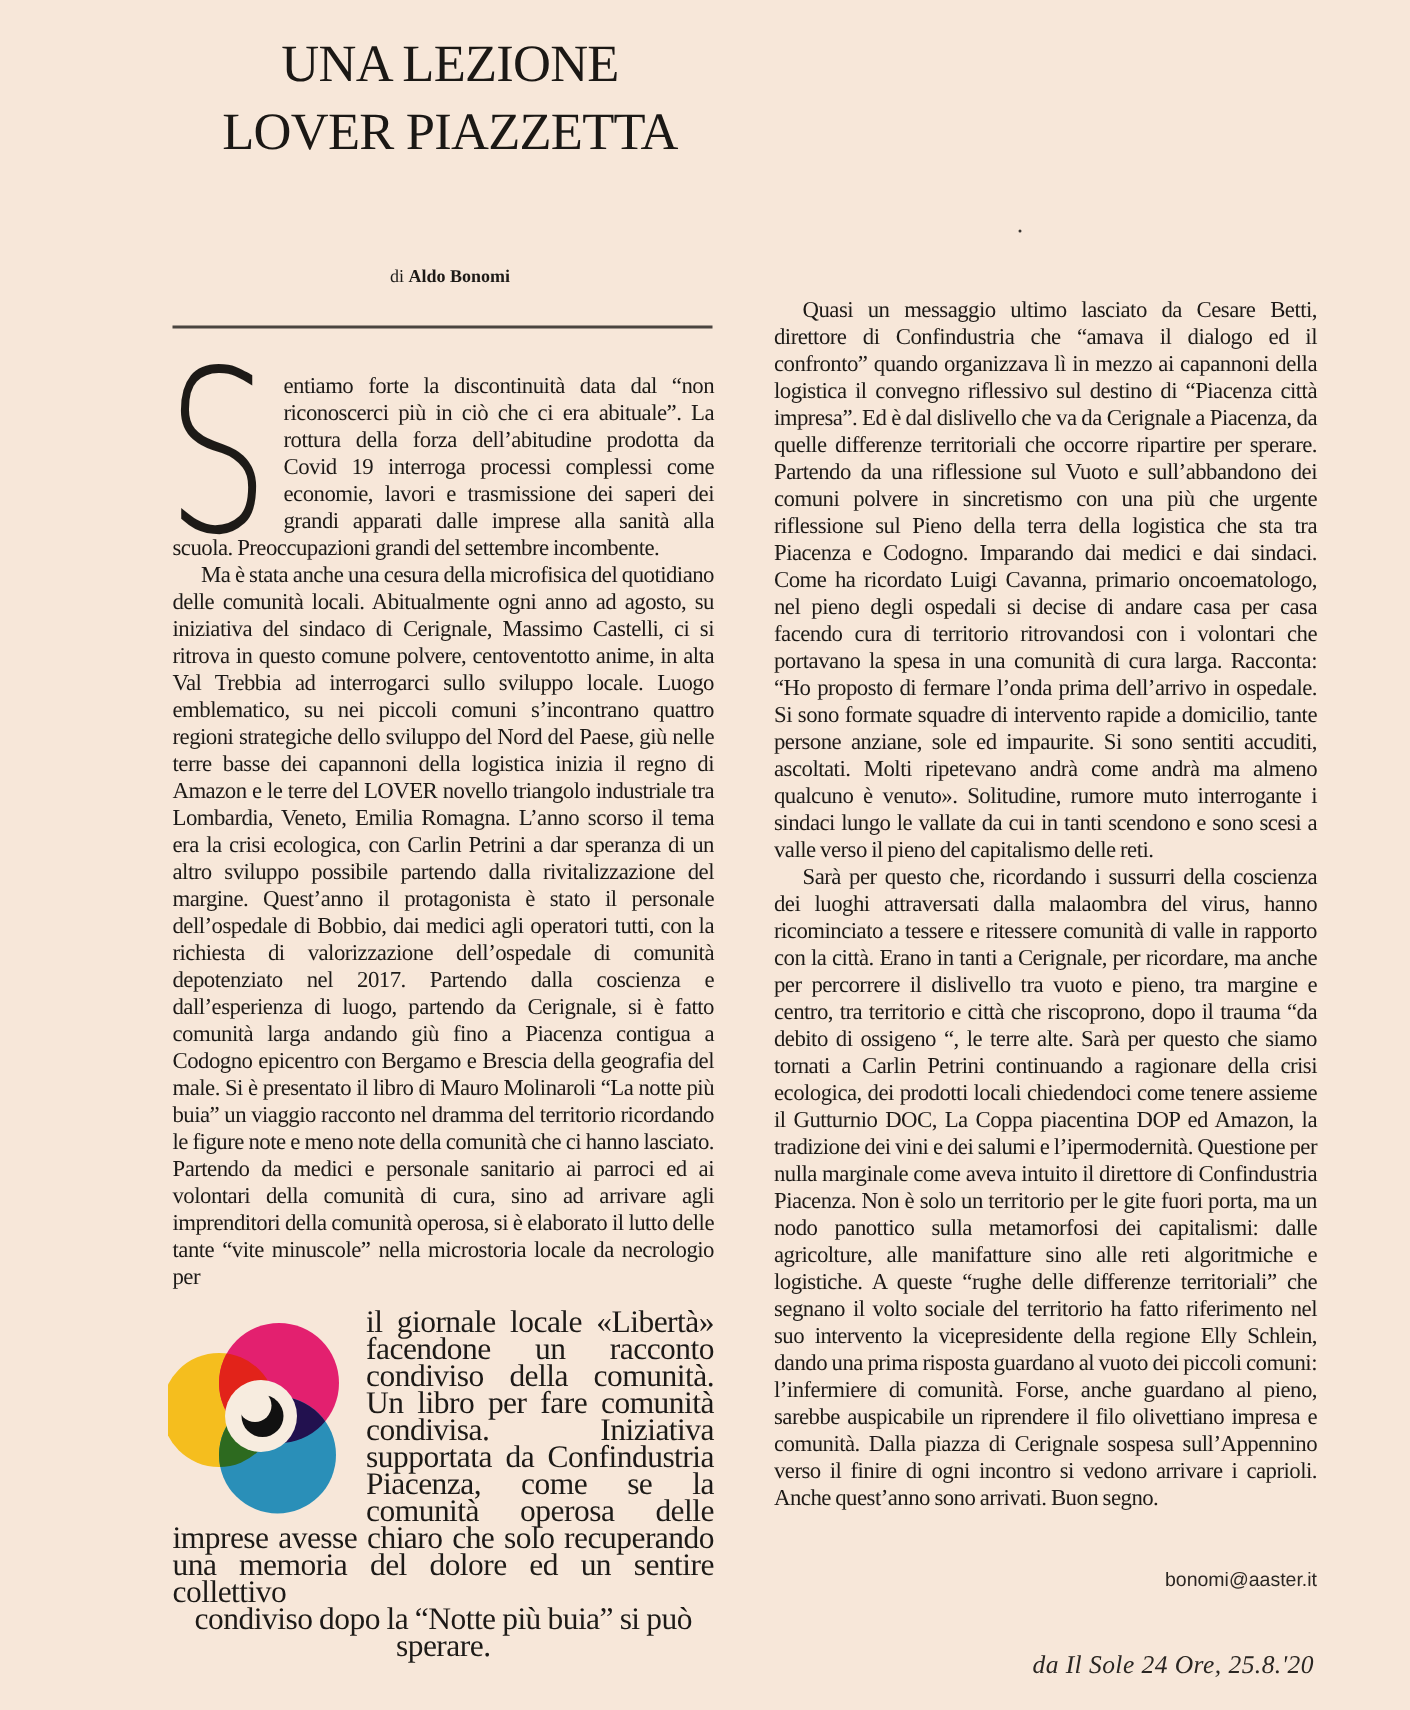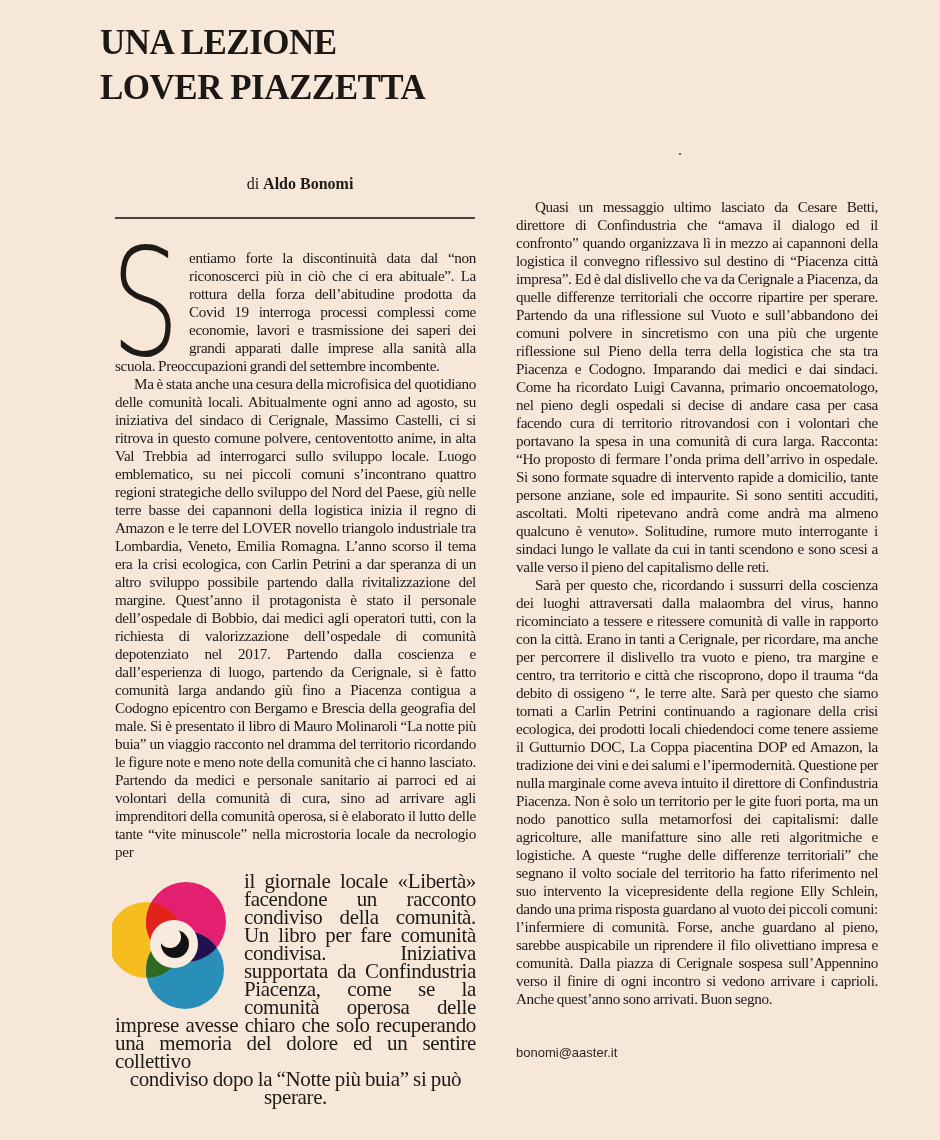--- a/index.html
+++ b/index.html
@@ -14,8 +14,9 @@
 
   .title {
     position:absolute; left:100px; top:20px; width:400px;
+    text-align:center;
     font-family:"Liberation Serif", serif;
-    font-size:35px; line-height:45px; font-weight:bold;
+    font-size:35px; line-height:45px; font-weight:normal;
     letter-spacing:-0.5px;
     margin:0; color:#1b1815;
   }

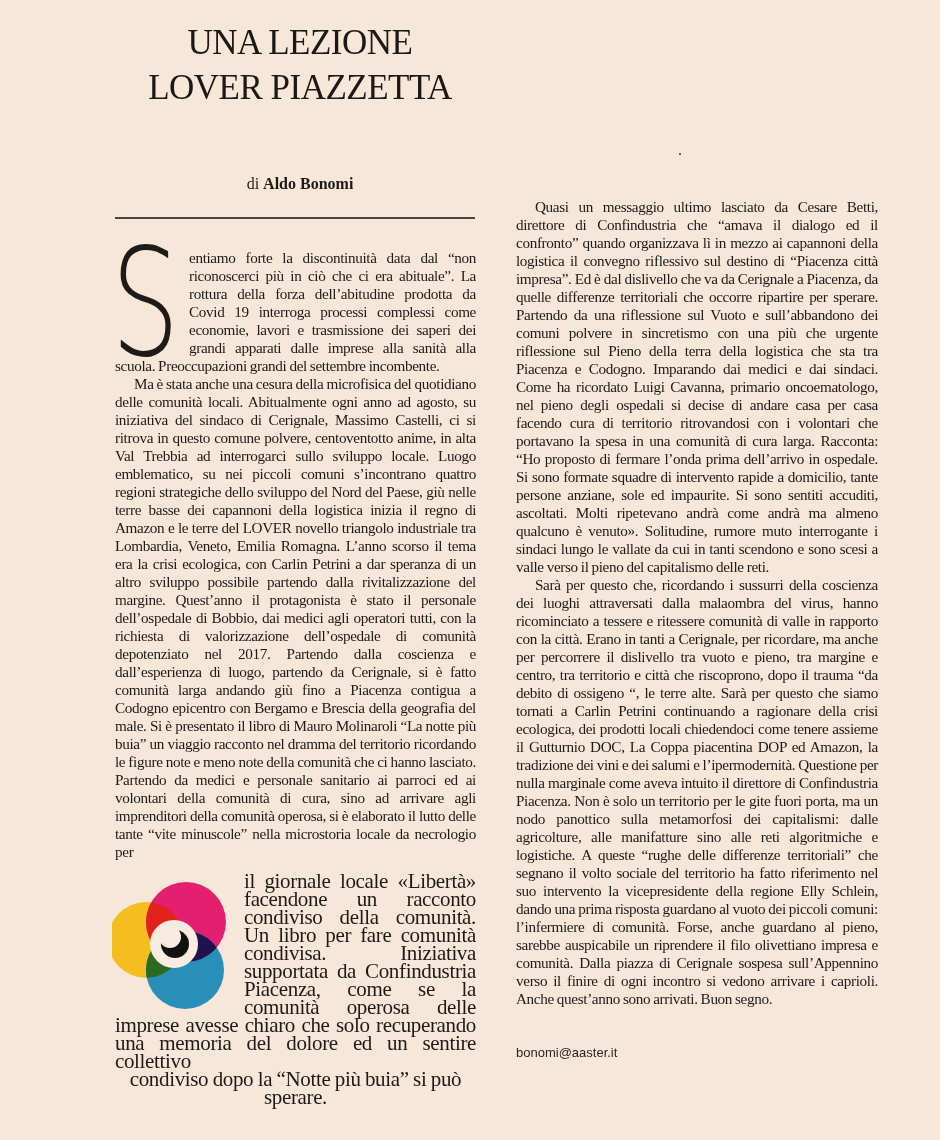--- a/index.html
+++ b/index.html
@@ -24,7 +24,7 @@
 
   .byline {
     position:absolute; left:100px; top:174px; width:400px;
-    text-align:center; font-size:16px; line-height:20px;
+    text-align:center; font-size:12px; line-height:20px;
   }
   .byline .author { font-weight:bold; }
 

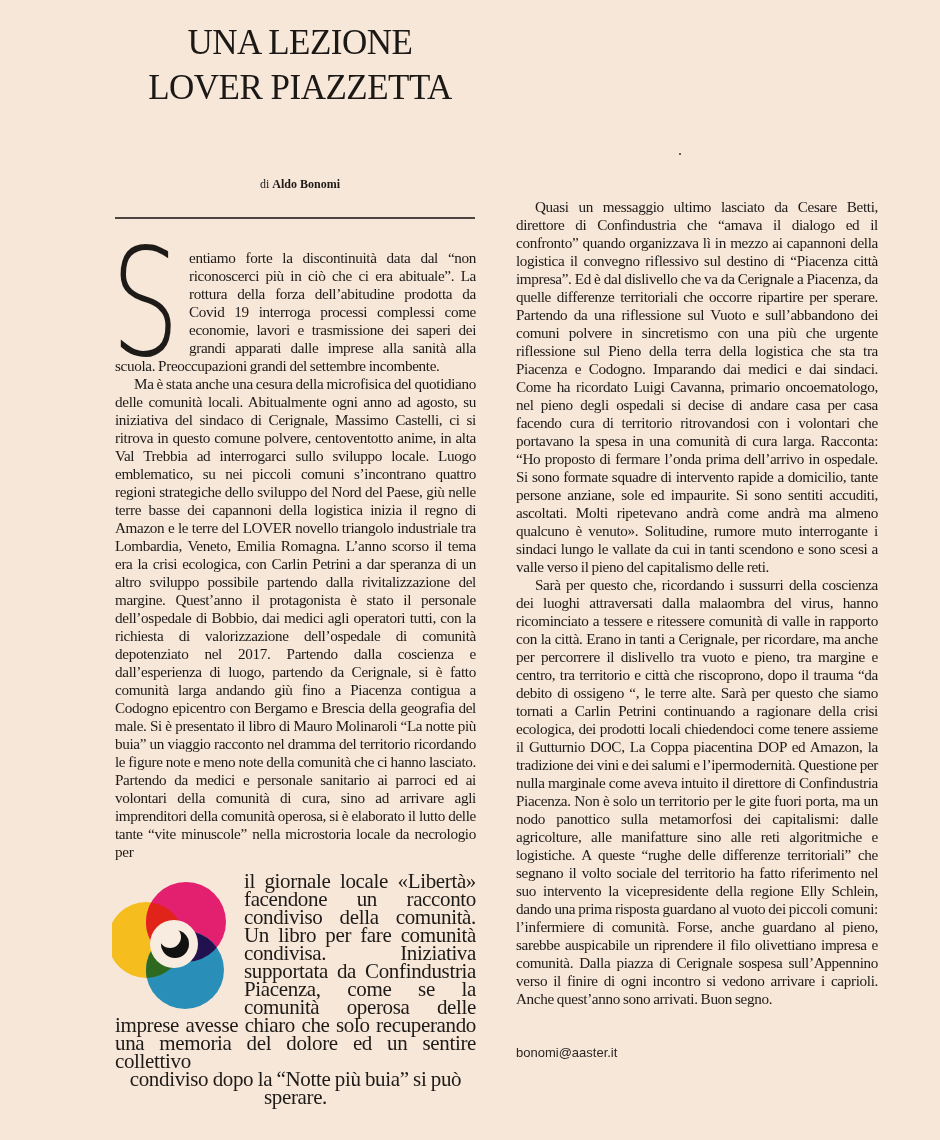--- a/index.html
+++ b/index.html
@@ -76,7 +76,7 @@
 
   .email {
     position:absolute; left:516px; top:1045px; width:362px;
-    text-align:left;
+    text-align:right;
     font-family:"Liberation Sans", "DejaVu Sans", sans-serif;
     font-size:13px; line-height:16px; color:#2a2622;
   }

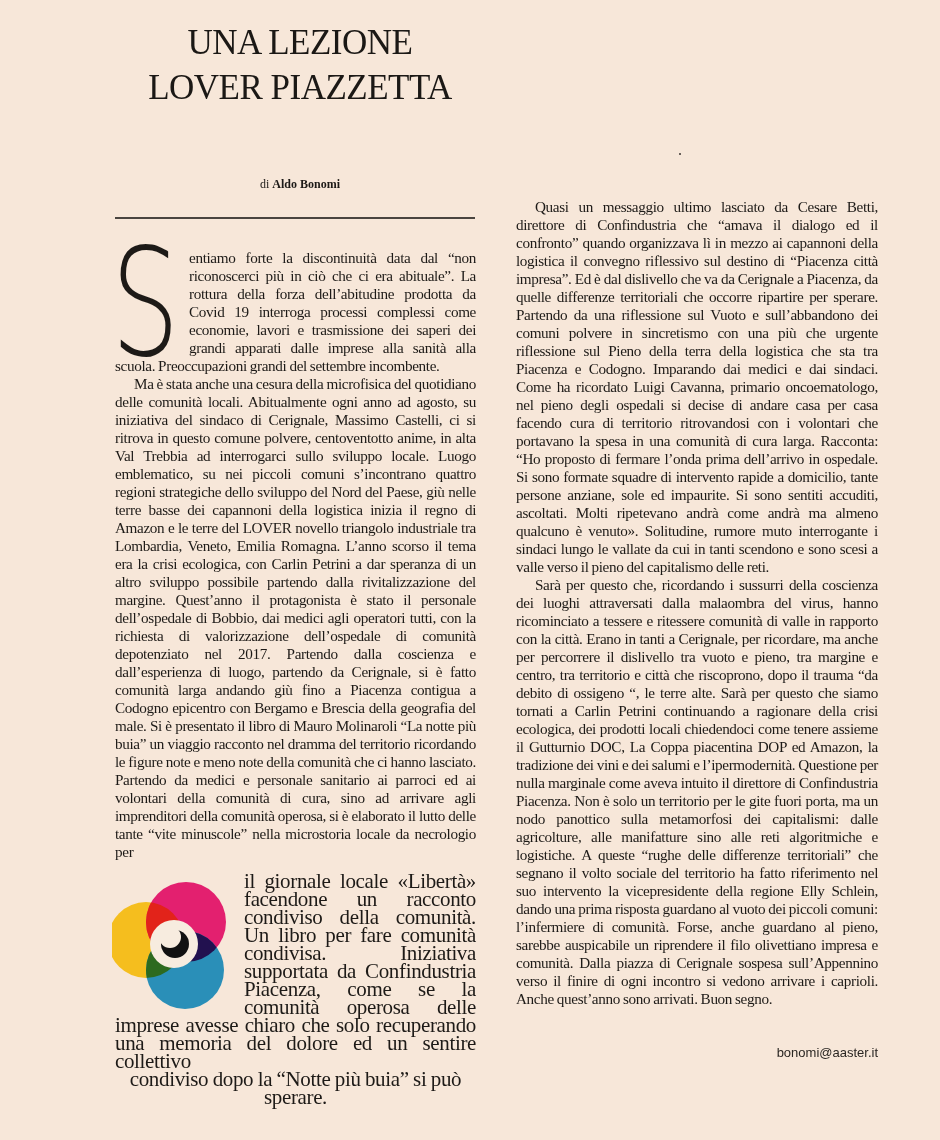--- a/index.html
+++ b/index.html
@@ -176,6 +176,7 @@
 
   <div class="email">bonomi@aaster.it</div>
 
+  <div class="source">da Il Sole 24 Ore, 25.8.'20</div>
 
 </div>
 

